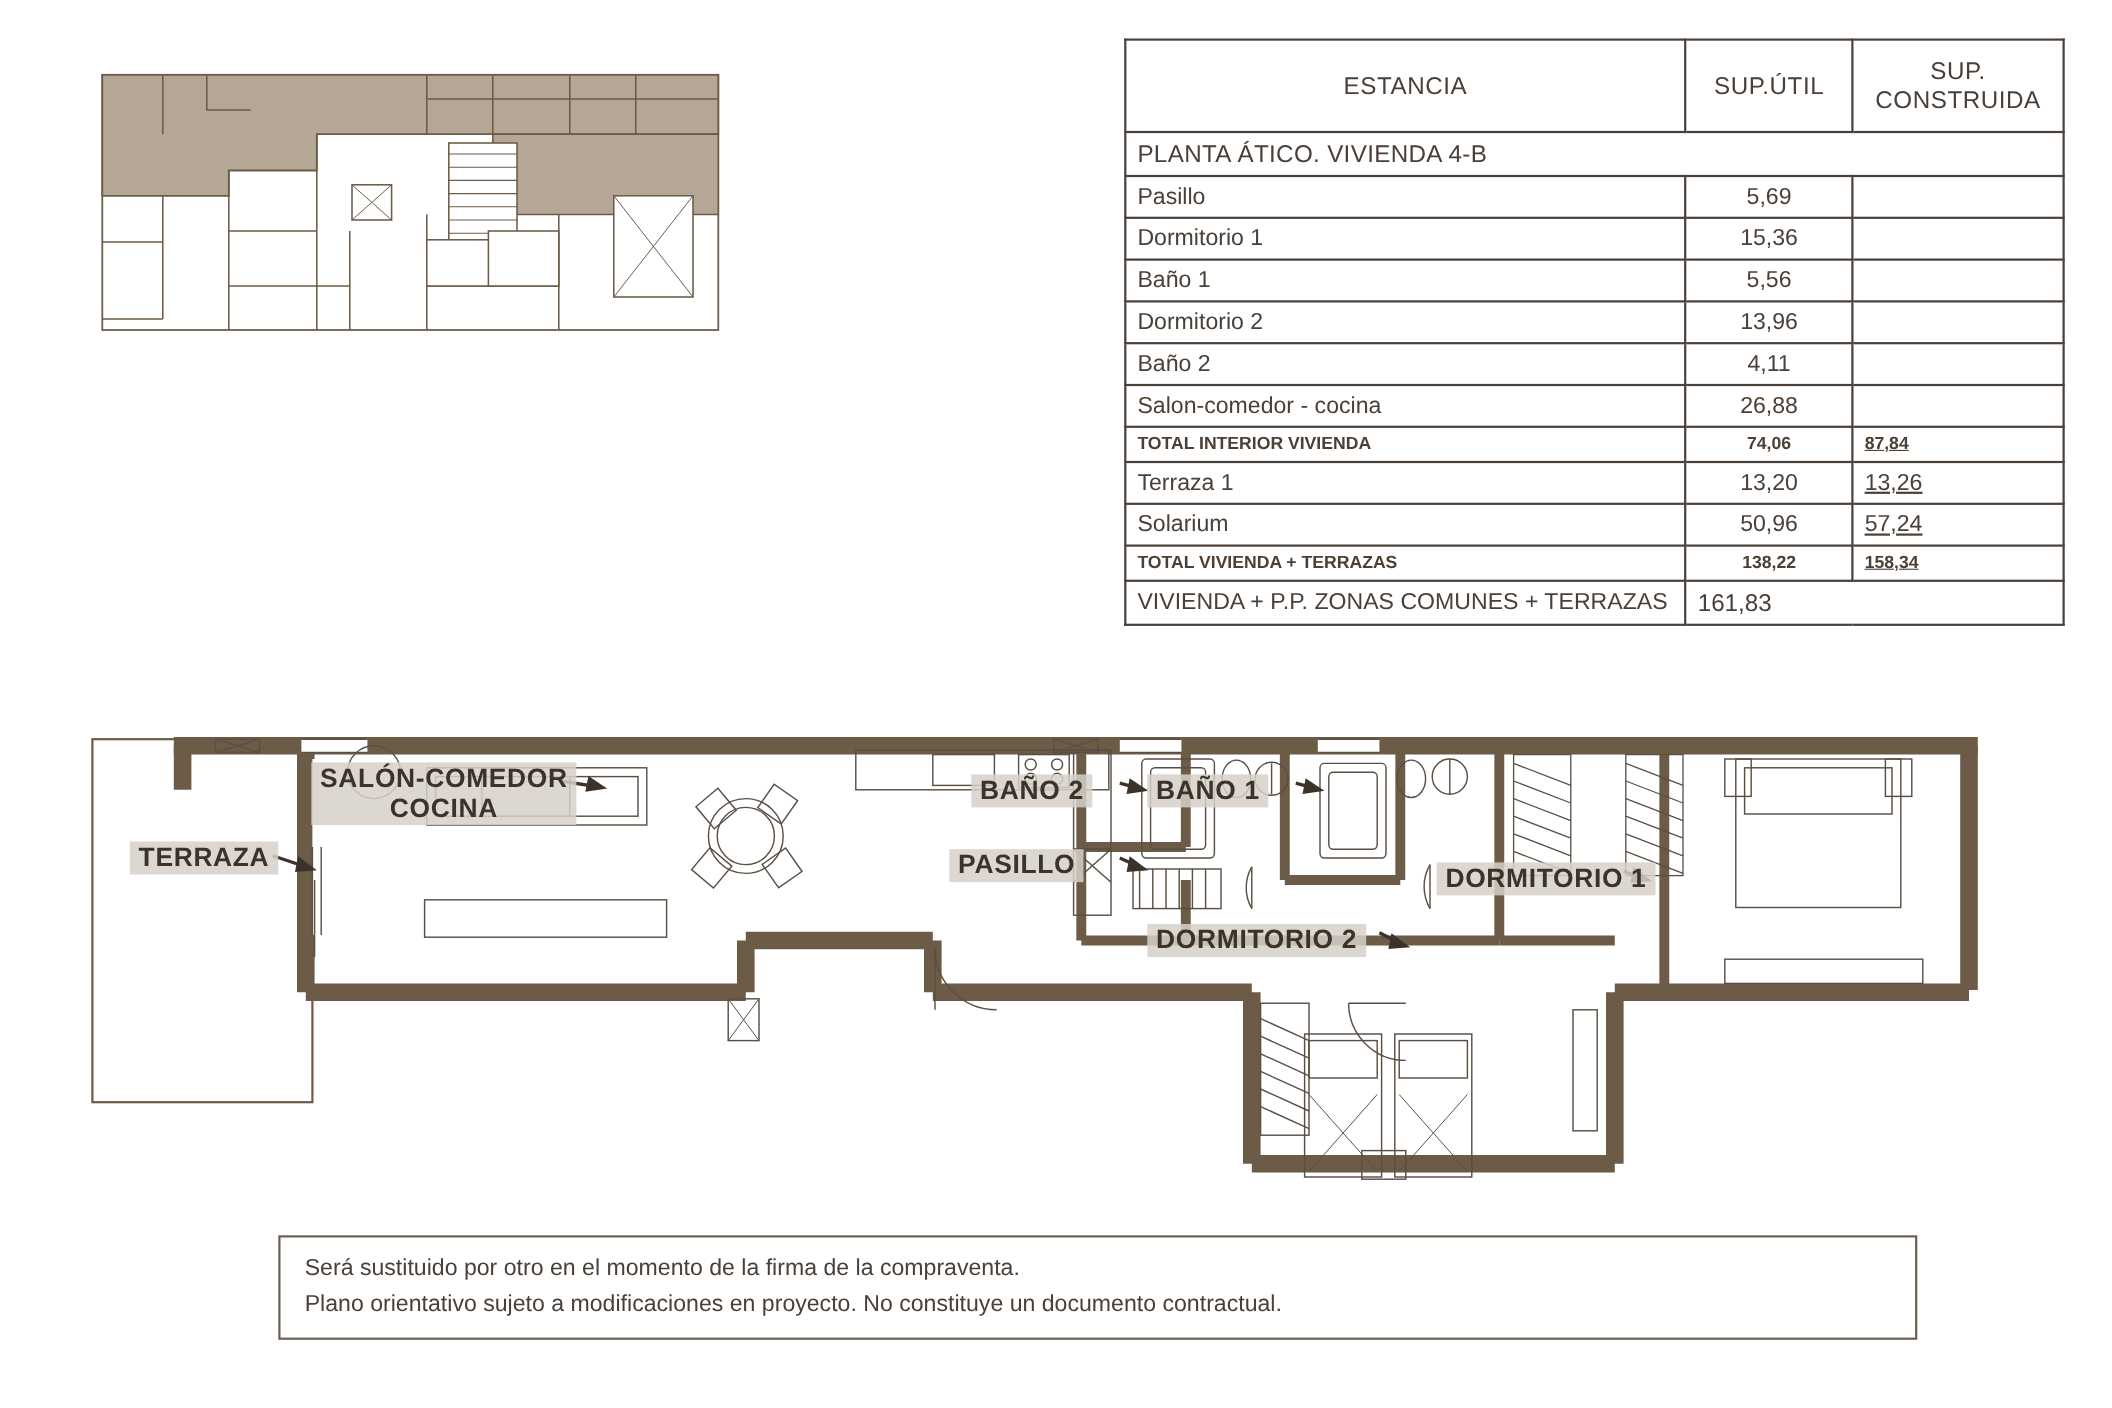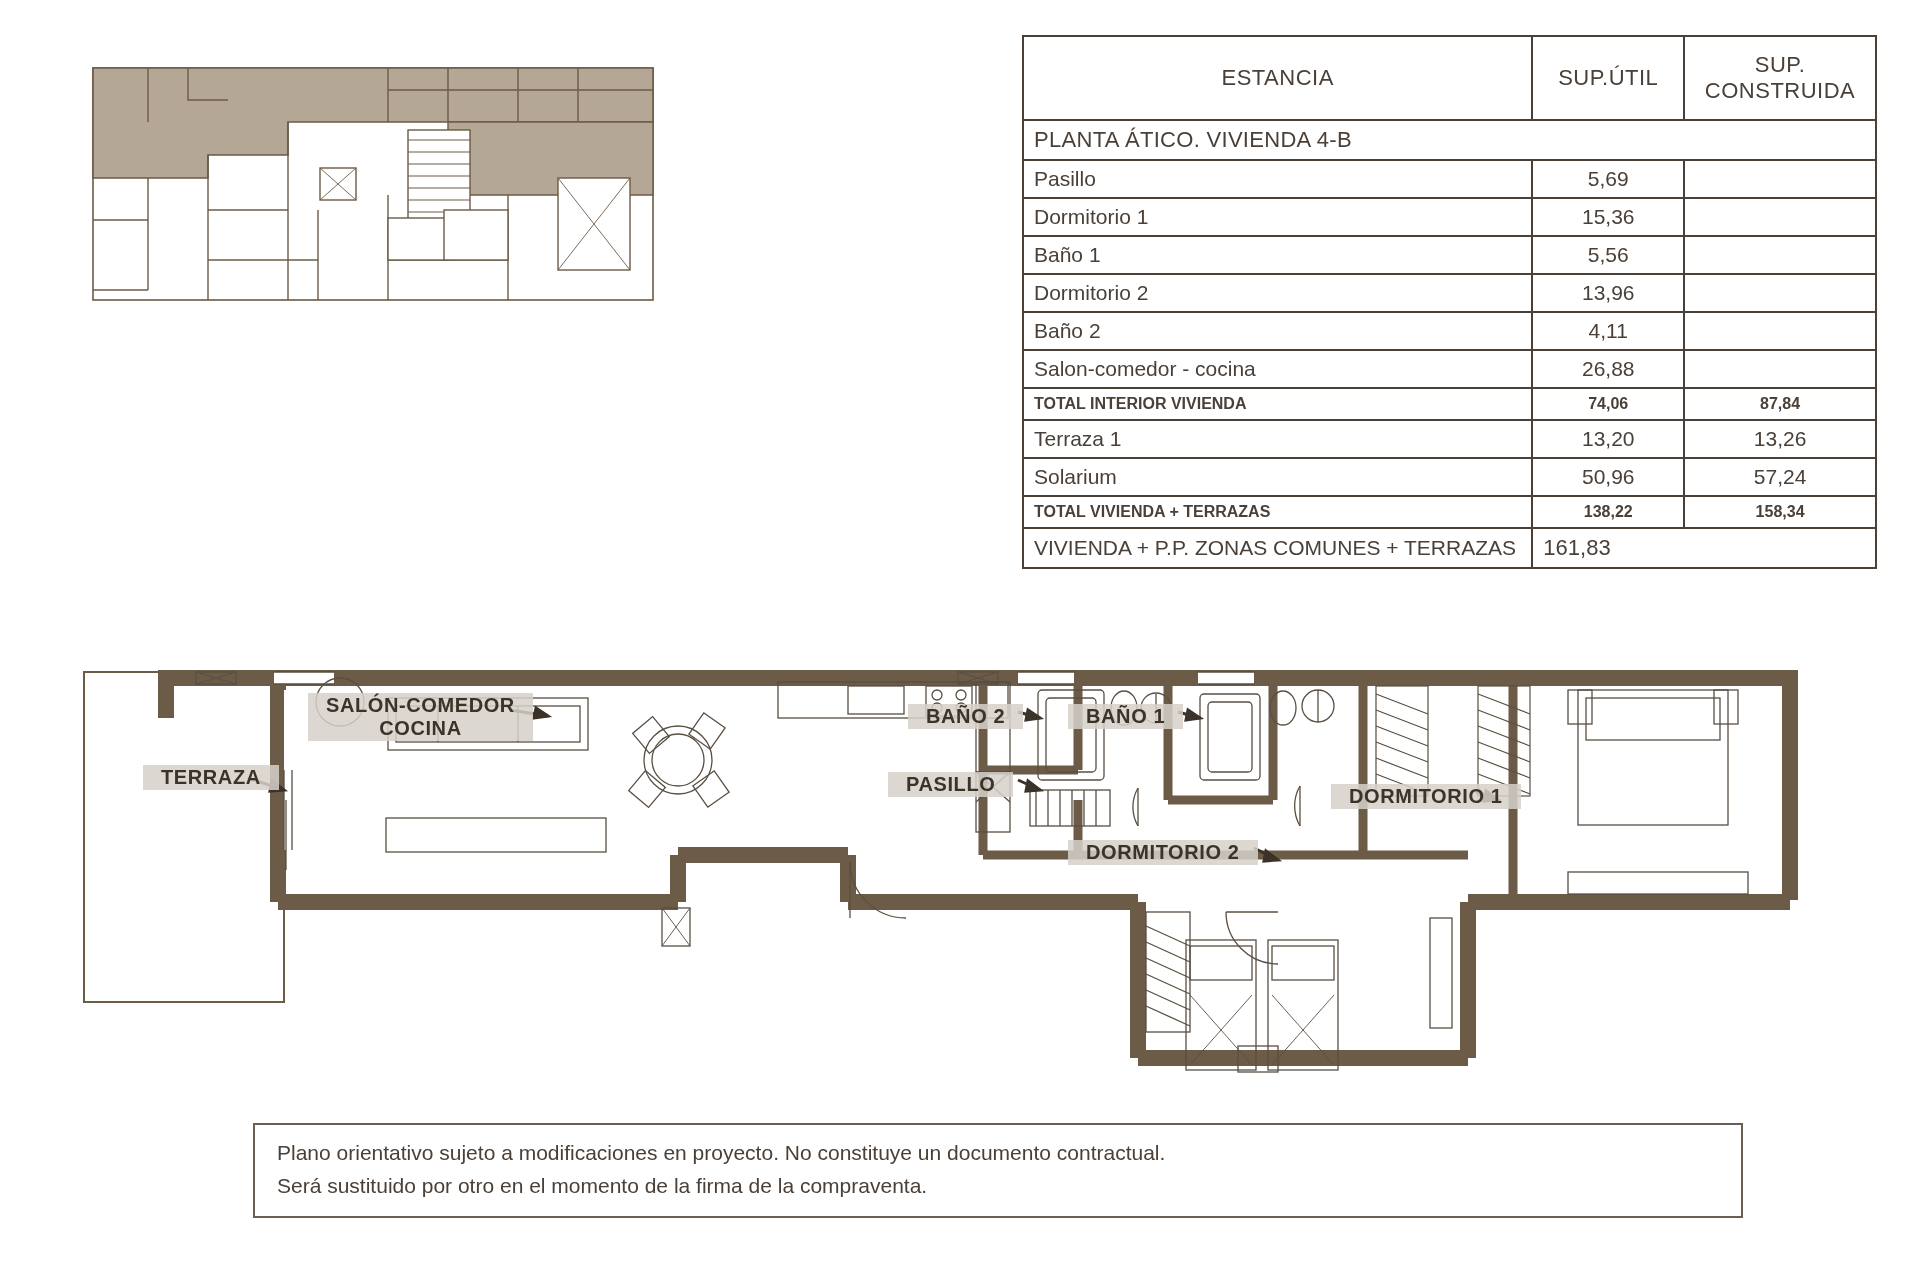--- a/index.html
+++ b/index.html
@@ -53,7 +53,7 @@
   }
   td.room { text-align: left; width: 490px; }
   td.num  { text-align: center; width: 130px; }
-  td.num2 { text-align: center; width: 170px; }
+  td.num2 { text-align: left; width: 170px; text-decoration: underline; }
   tr.section td {
     font-weight: normal;
     font-size: 22px;

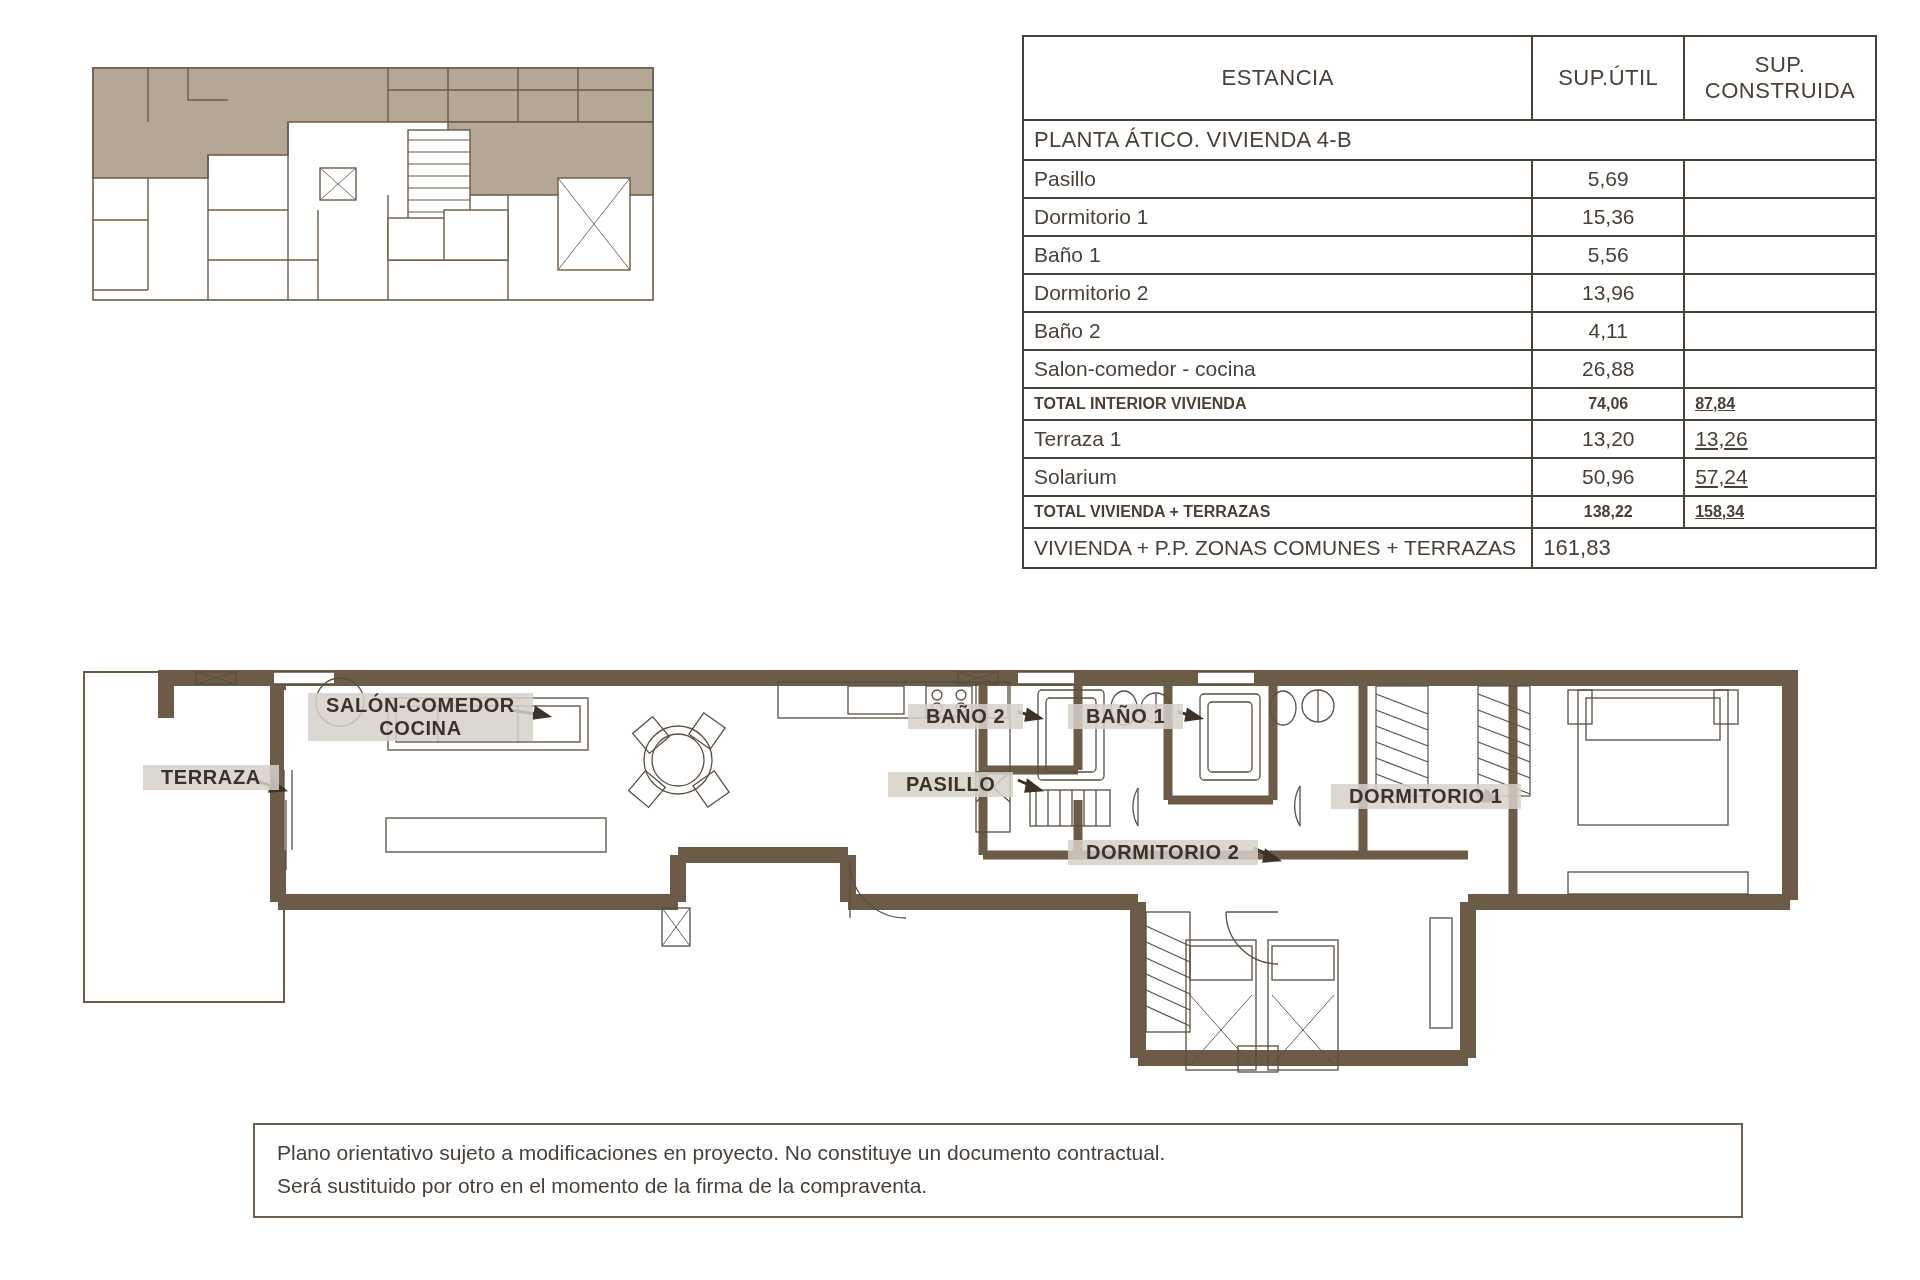--- a/index.html
+++ b/index.html
@@ -79,14 +79,13 @@
     position: absolute;
     font-weight: bold;
     color: #3b3229;
-    font-size: 20px;
+    font-size: 24px;
     letter-spacing: .6px;
     line-height: 1.15;
     text-align: center;
     background: rgba(214,209,201,0.85);
-    padding: 1px 18px;
+    padding: 1px 8px;
     white-space: pre;
-    margin-left: 25px;
   }
 
   

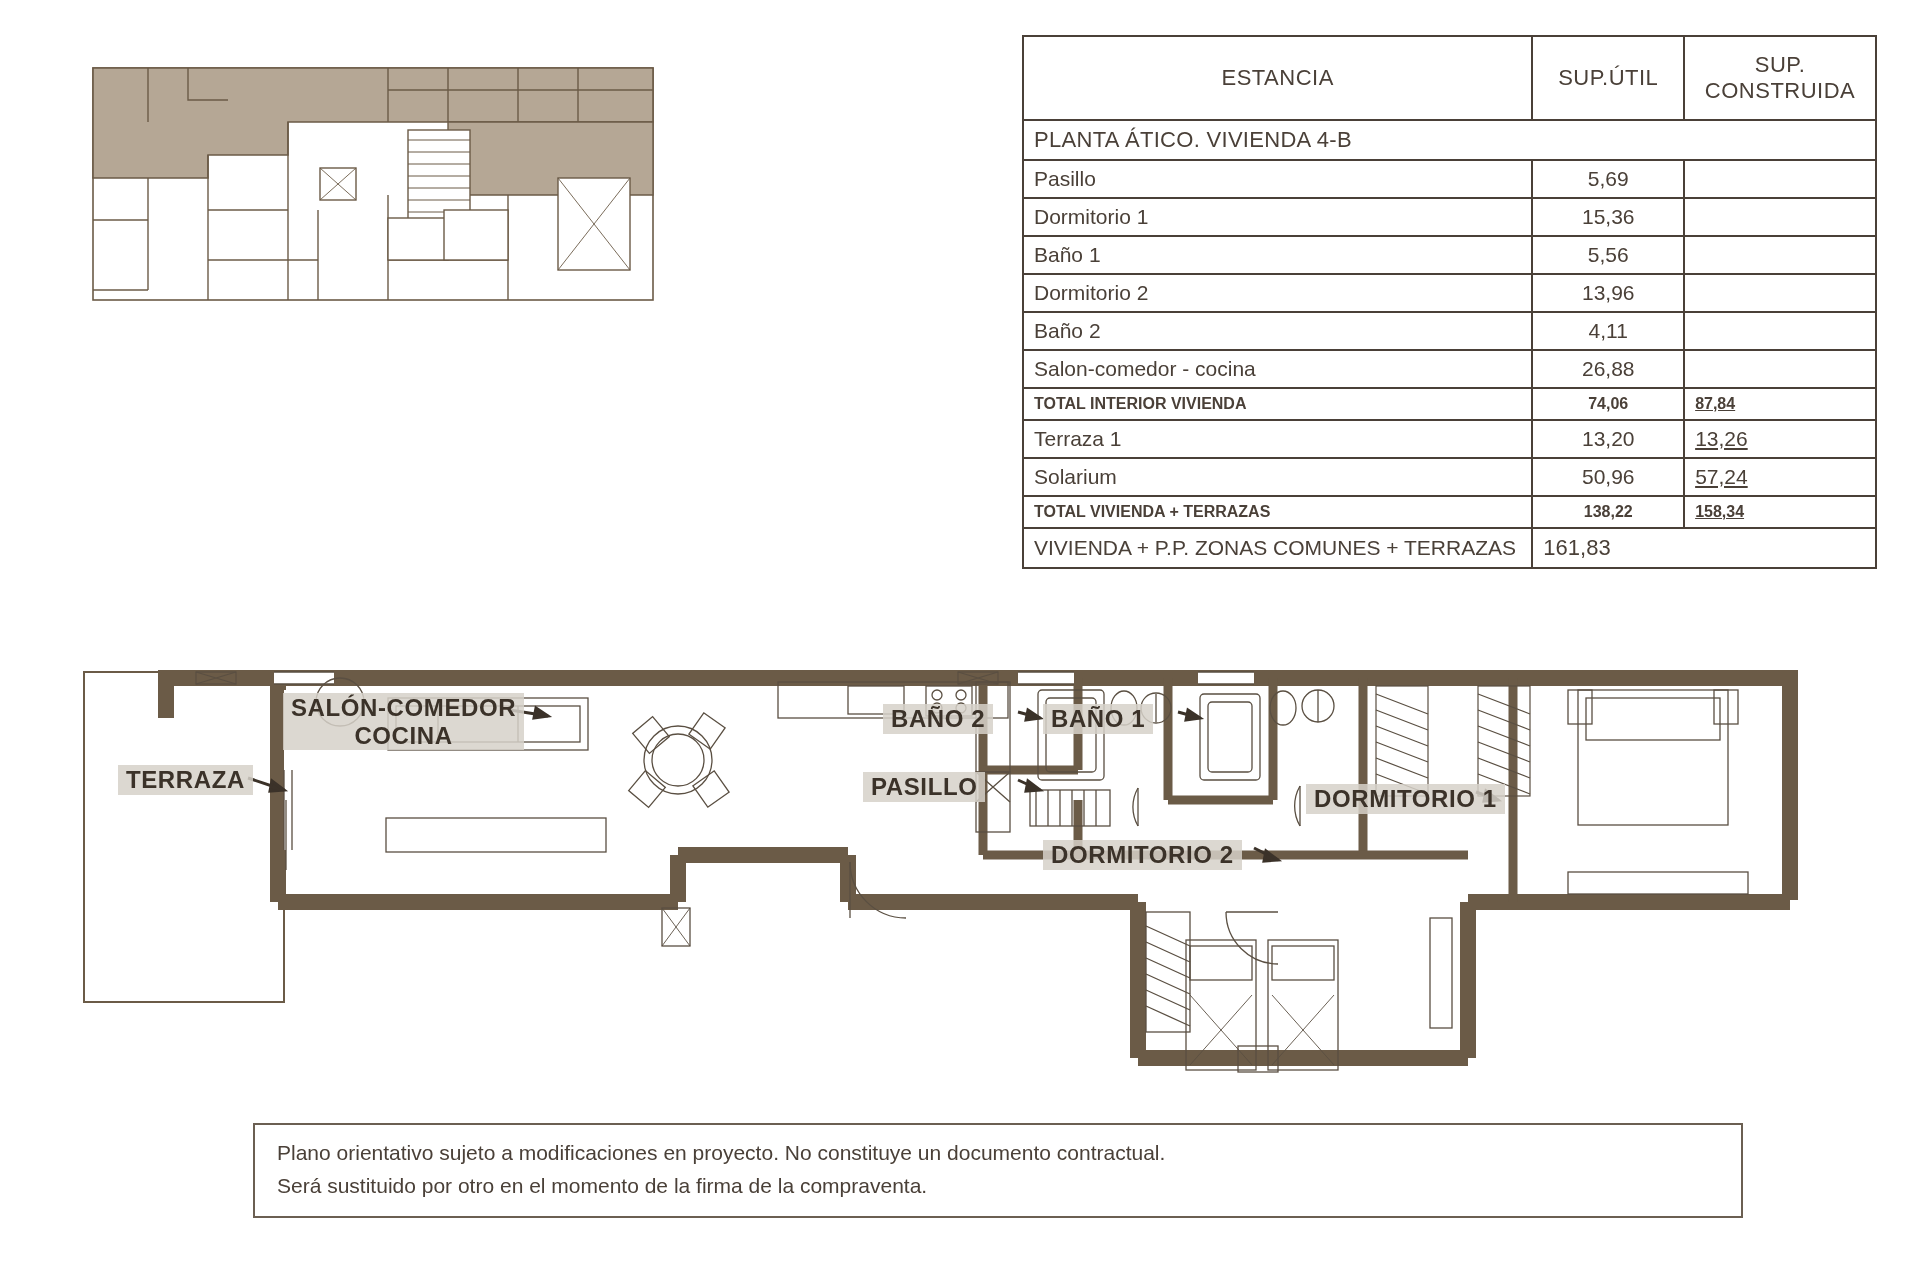--- a/index.html
+++ b/index.html
@@ -401,8 +401,8 @@
 </div>
 
 <div id="disclaimer">
+  <div>Será sustituido por otro en el momento de la firma de la compraventa.</div>
   <div>Plano orientativo sujeto a modificaciones en proyecto. No constituye un documento contractual.</div>
-  <div>Será sustituido por otro en el momento de la firma de la compraventa.</div>
 </div>
 
 </body></html>

